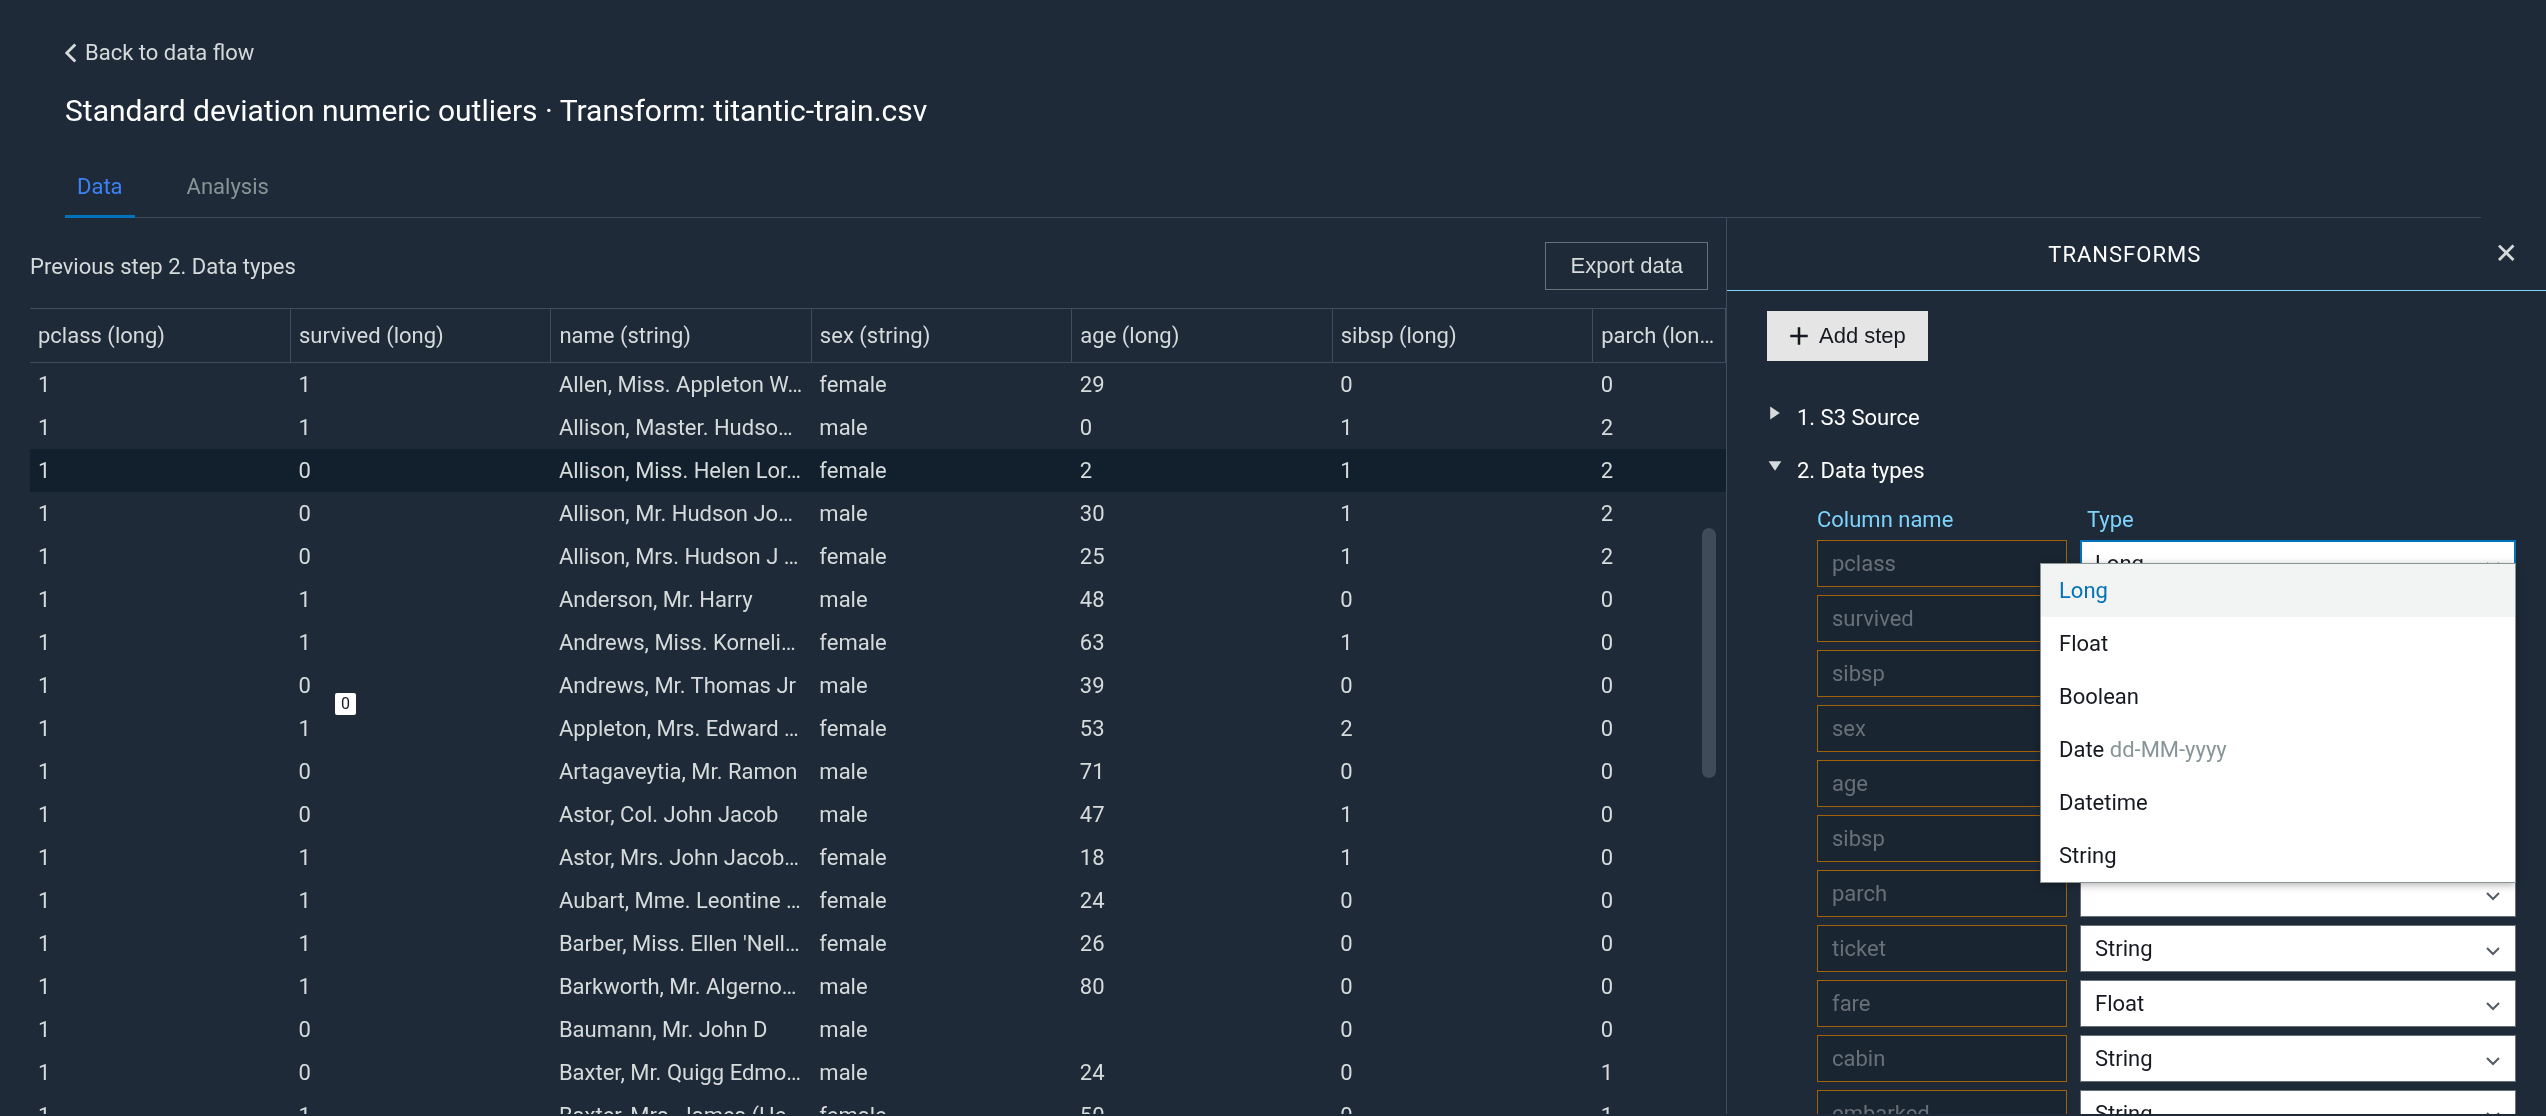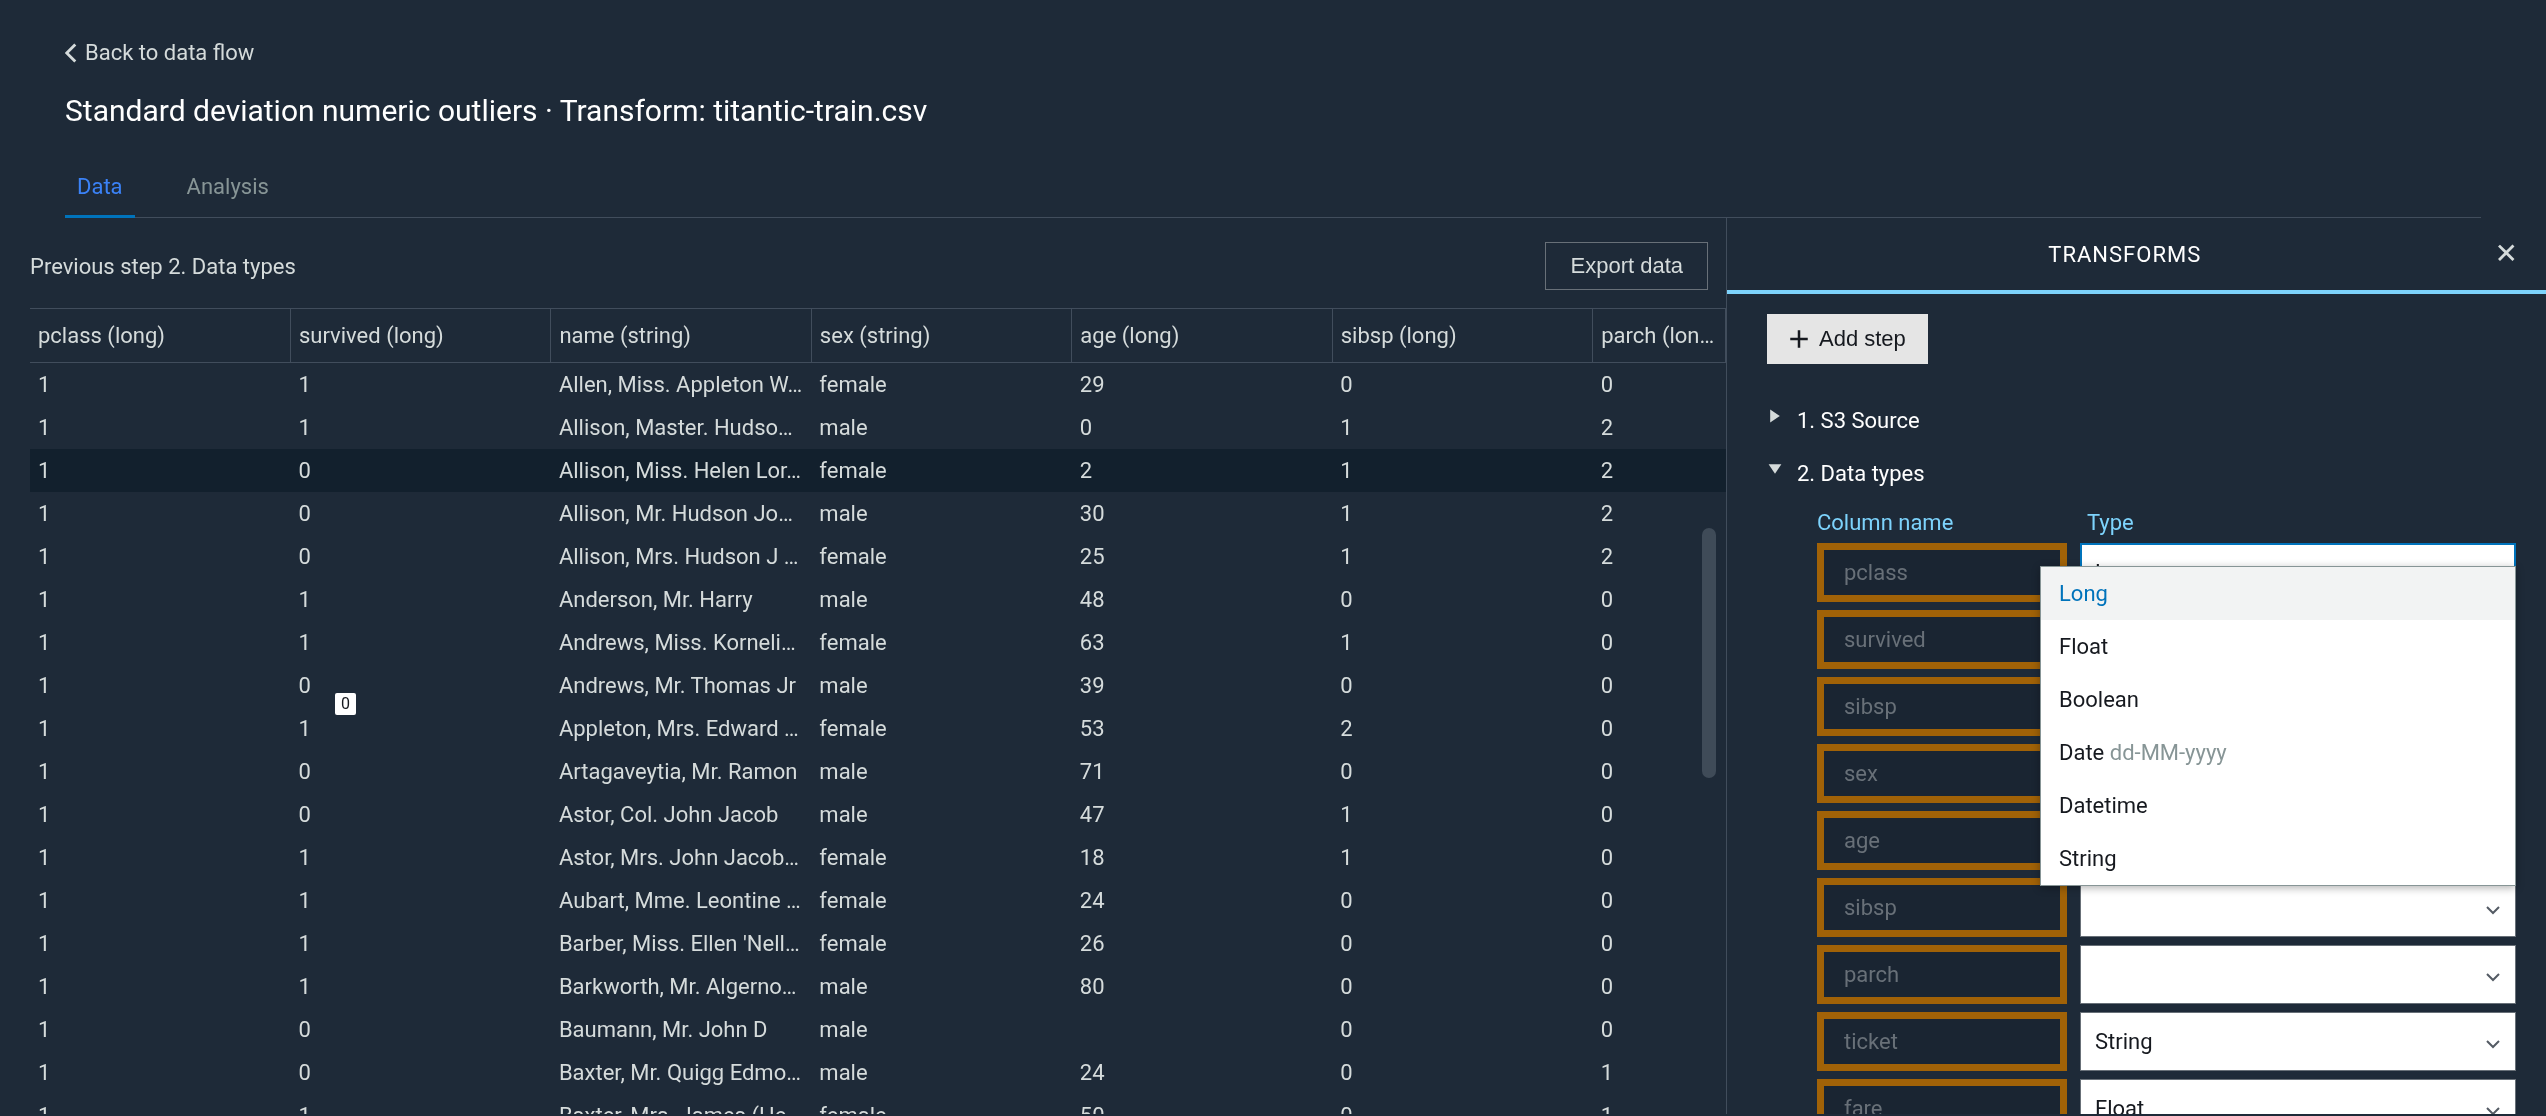--- a/index.html
+++ b/index.html
@@ -158,7 +158,7 @@
   justify-content: space-between;
   align-items: center;
   padding: 22px 28px;
-  border-bottom: 4px solid #7dd3fc;
+  border-bottom: 1px solid #7dd3fc;
 }
 .transforms-title {
   flex: 1;

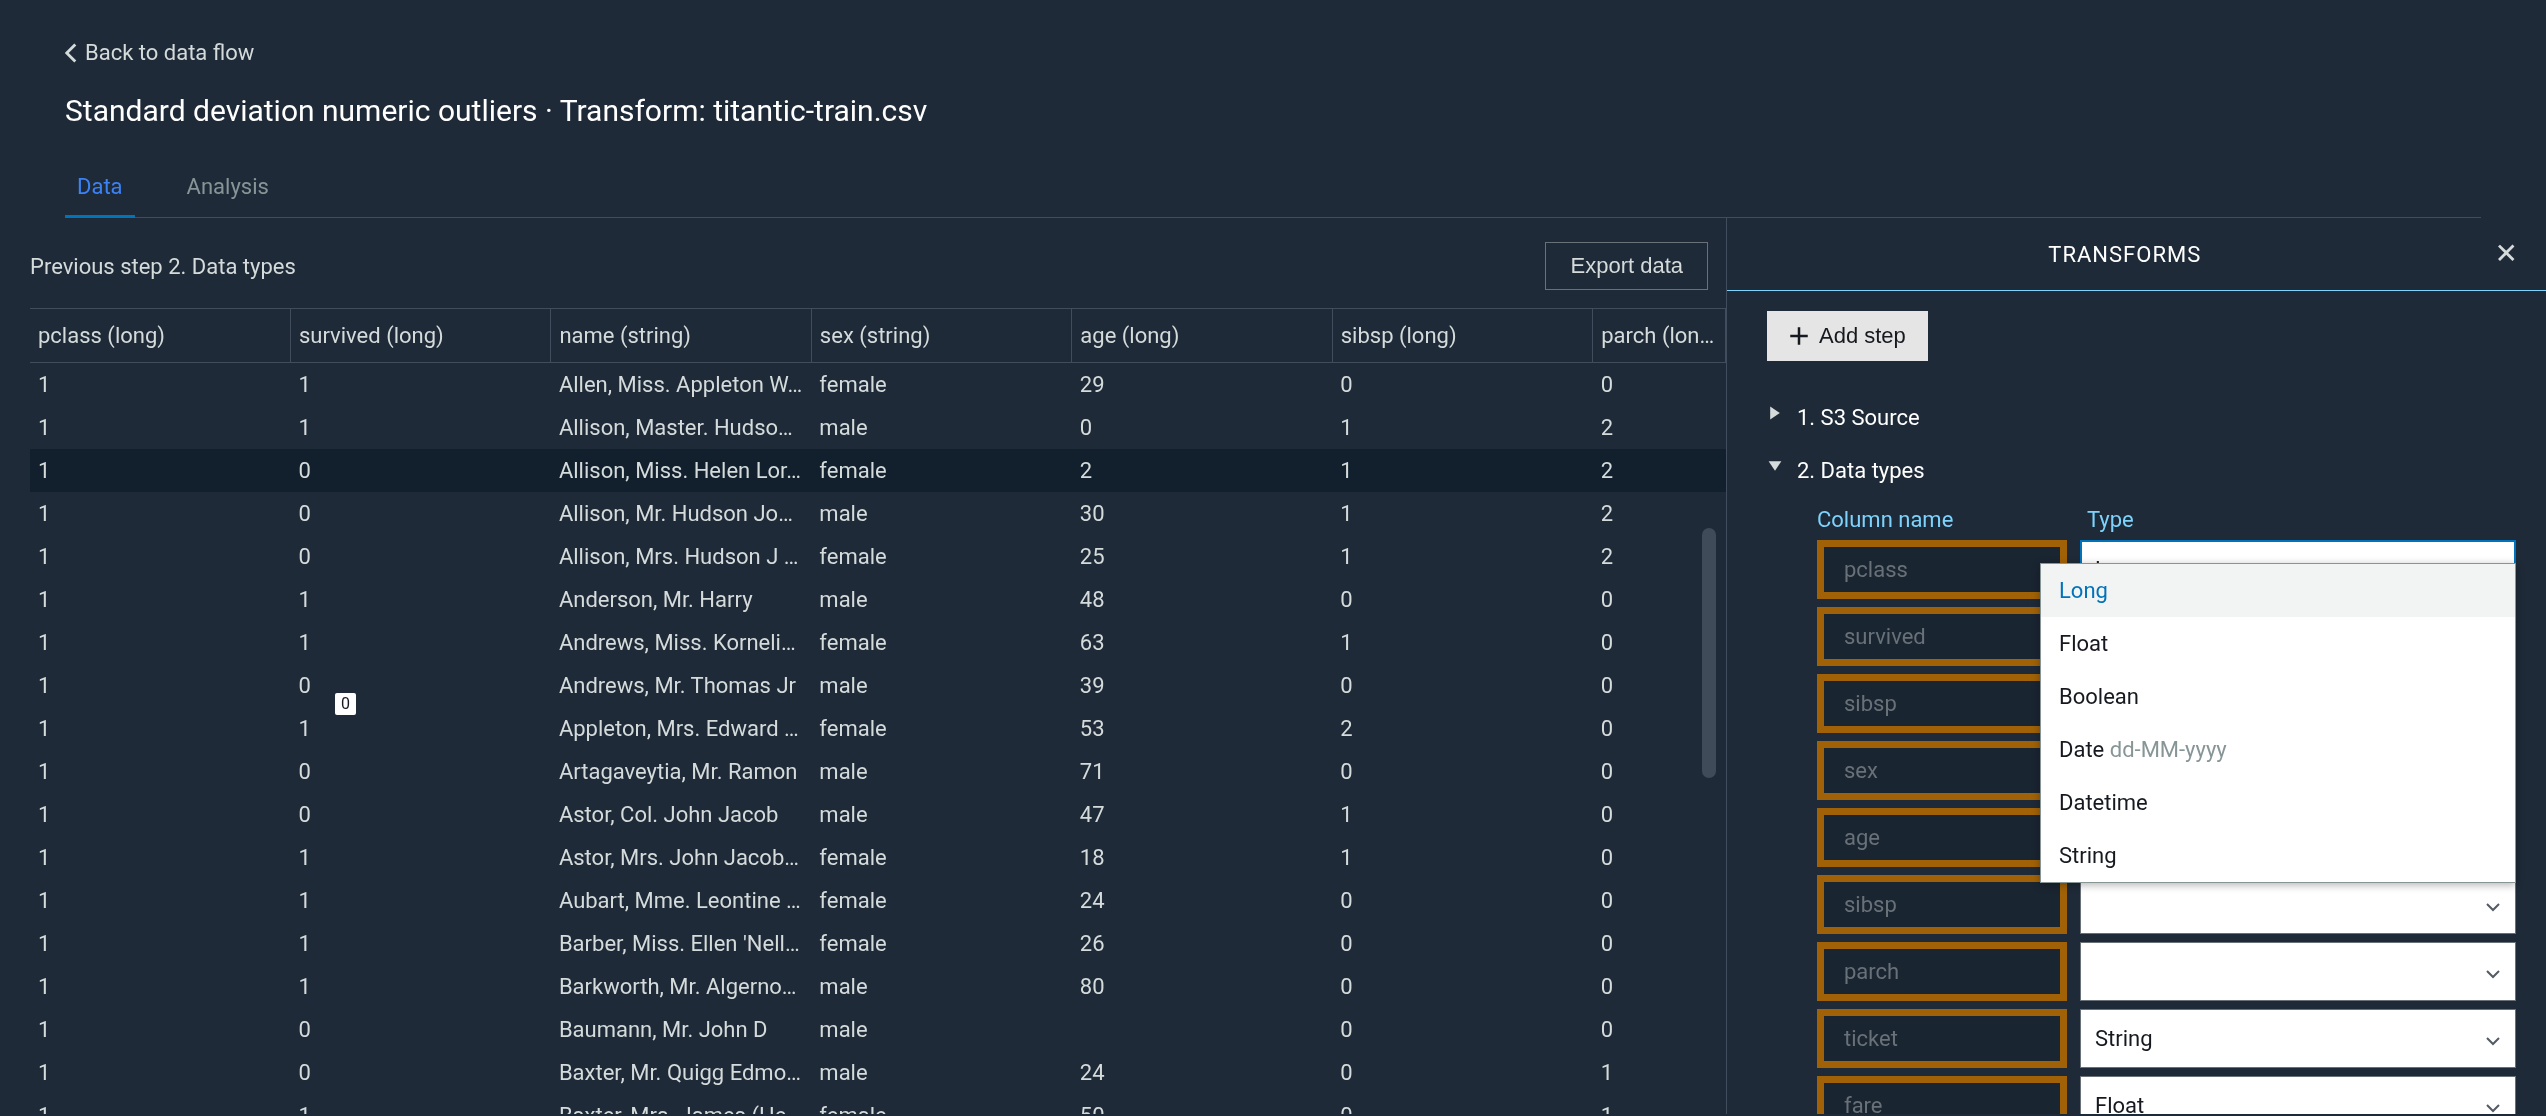--- a/index.html
+++ b/index.html
@@ -228,9 +228,9 @@
 .ro-input {
   width: 250px;
   background: #1a2532;
-  border: 7px solid #a16207;
+  border: 1px solid #a16207;
   color: #687078;
-  padding: 10px 20px;
+  padding: 10px 14px;
   font-size: 22px;
 }
 .type-select {

